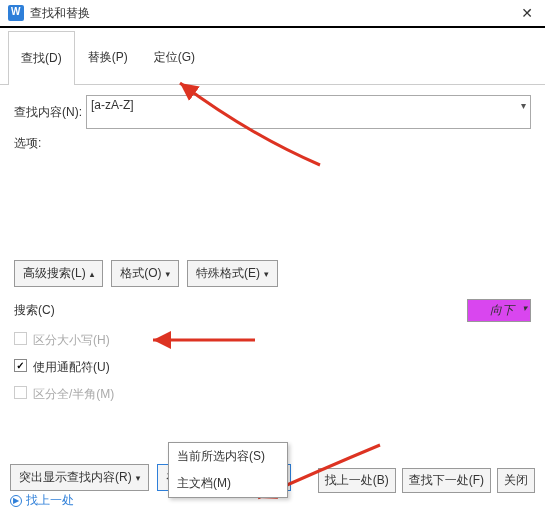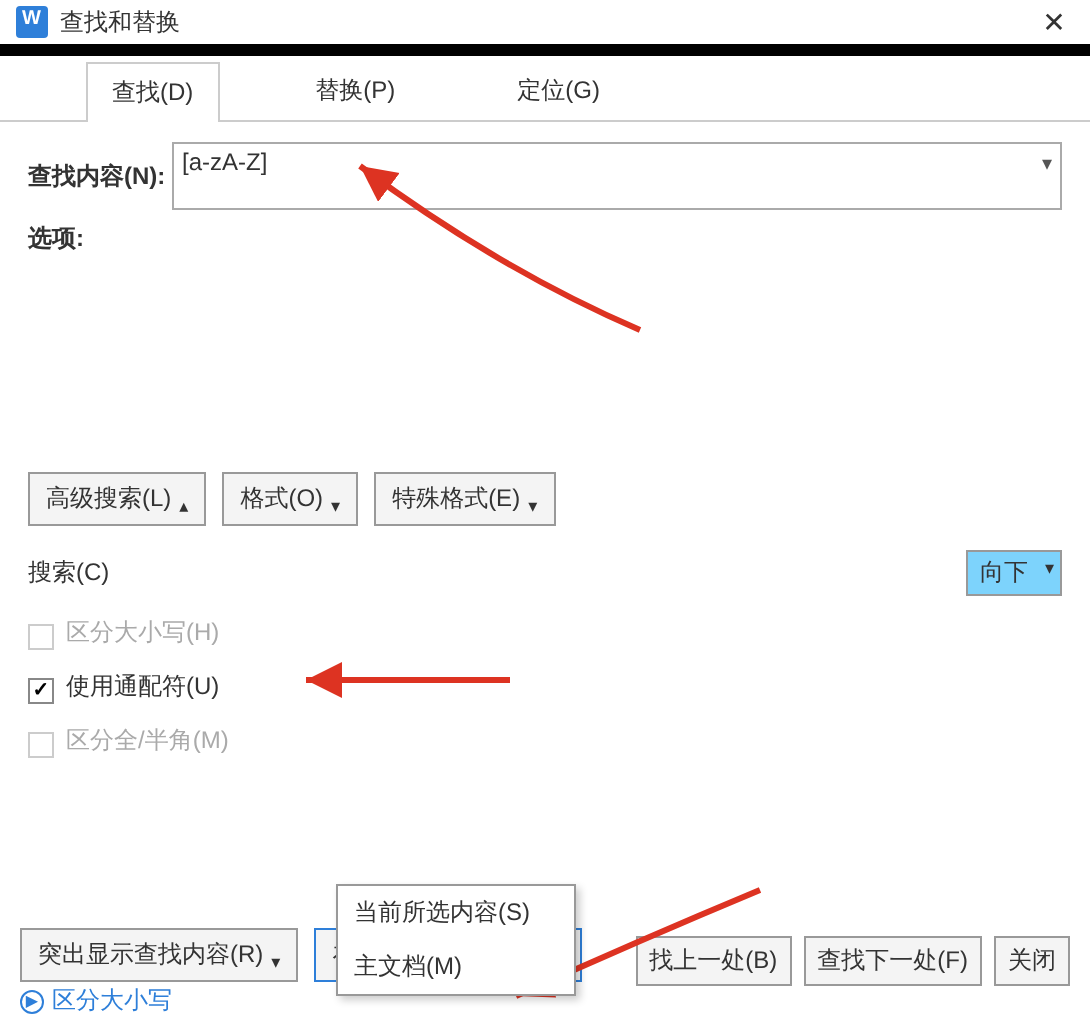--- a/index.html
+++ b/index.html
@@ -4,7 +4,7 @@
 <style>
 * { box-sizing: border-box; margin: 0; padding: 0; font-family: "Microsoft YaHei", "SimSun", sans-serif; }
 body { width: 545px; height: 515px; background: #fff; font-size: 12px; color: #333; overflow: hidden; position: relative; }
-.titlebar { height: 28px; display: flex; align-items: center; padding: 0 8px; border-bottom: 6px solid #000000; }
+.titlebar { height: 28px; display: flex; align-items: center; padding: 0 8px; border-bottom: 2px solid #000000; }
 .app-icon { width: 16px; height: 16px; background: #2e7fd9; border-radius: 2px; margin-right: 6px; position: relative; }
 .app-icon::after { content: "W"; color: #fff; font-size: 10px; font-weight: bold; position: absolute; left: 3px; top: 1px; }
 .title { flex: 1; }

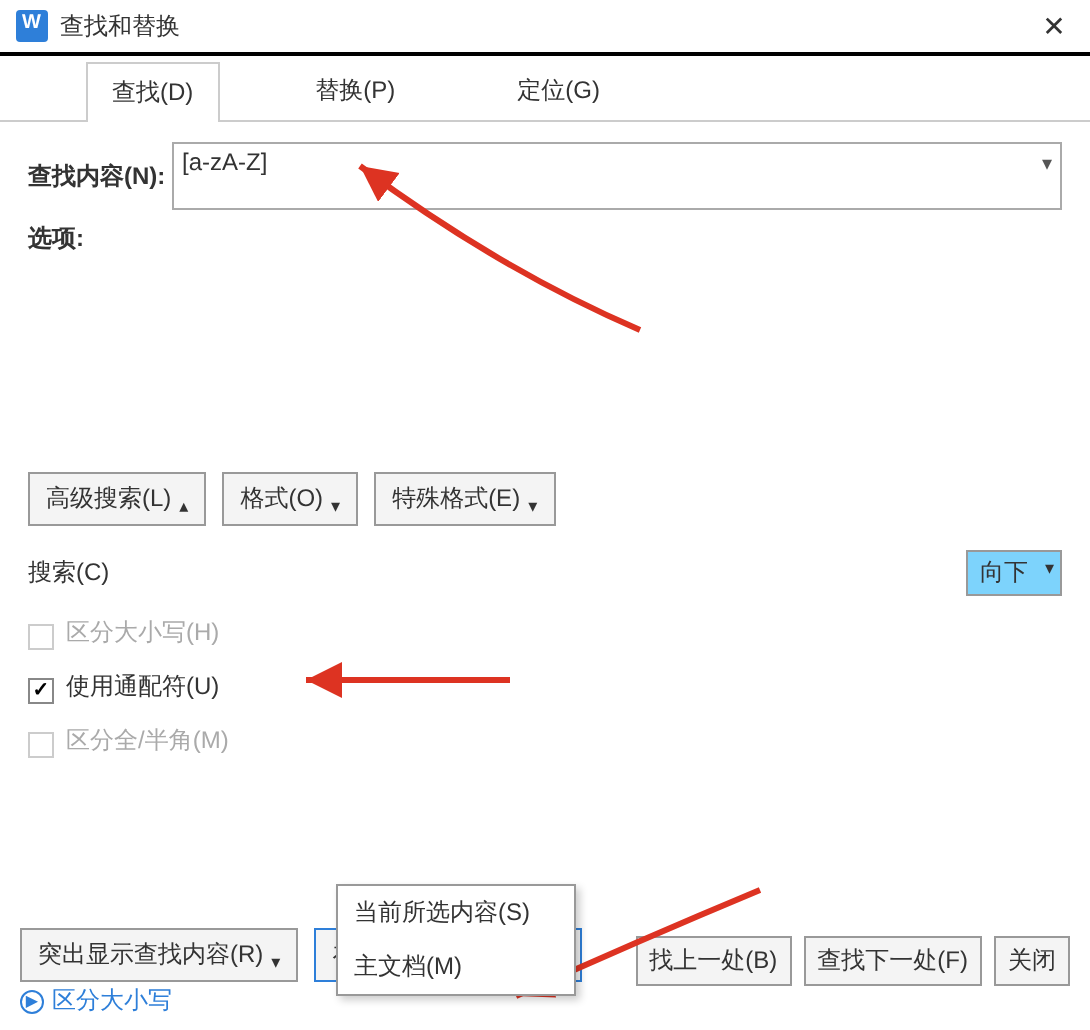--- a/index.html
+++ b/index.html
@@ -10,7 +10,7 @@
 .title { flex: 1; }
 .close { width: 20px; text-align: center; font-size: 14px; cursor: pointer; }
 .tabs { display: flex; padding: 2px 8px 0 8px; border-bottom: 1px solid #ccc; }
-.tab { padding: 6px 12px; border: 1px solid transparent; border-bottom: none; cursor: pointer; margin-left: 35px; }
+.tab { padding: 18px 12px; border: 1px solid transparent; border-bottom: none; cursor: pointer; }
 .tab.active { border-color: #ccc; background: #fff; position: relative; top: 1px; }
 .content { padding: 10px 14px; }
 .row { display: flex; align-items: center; margin-bottom: 6px; }

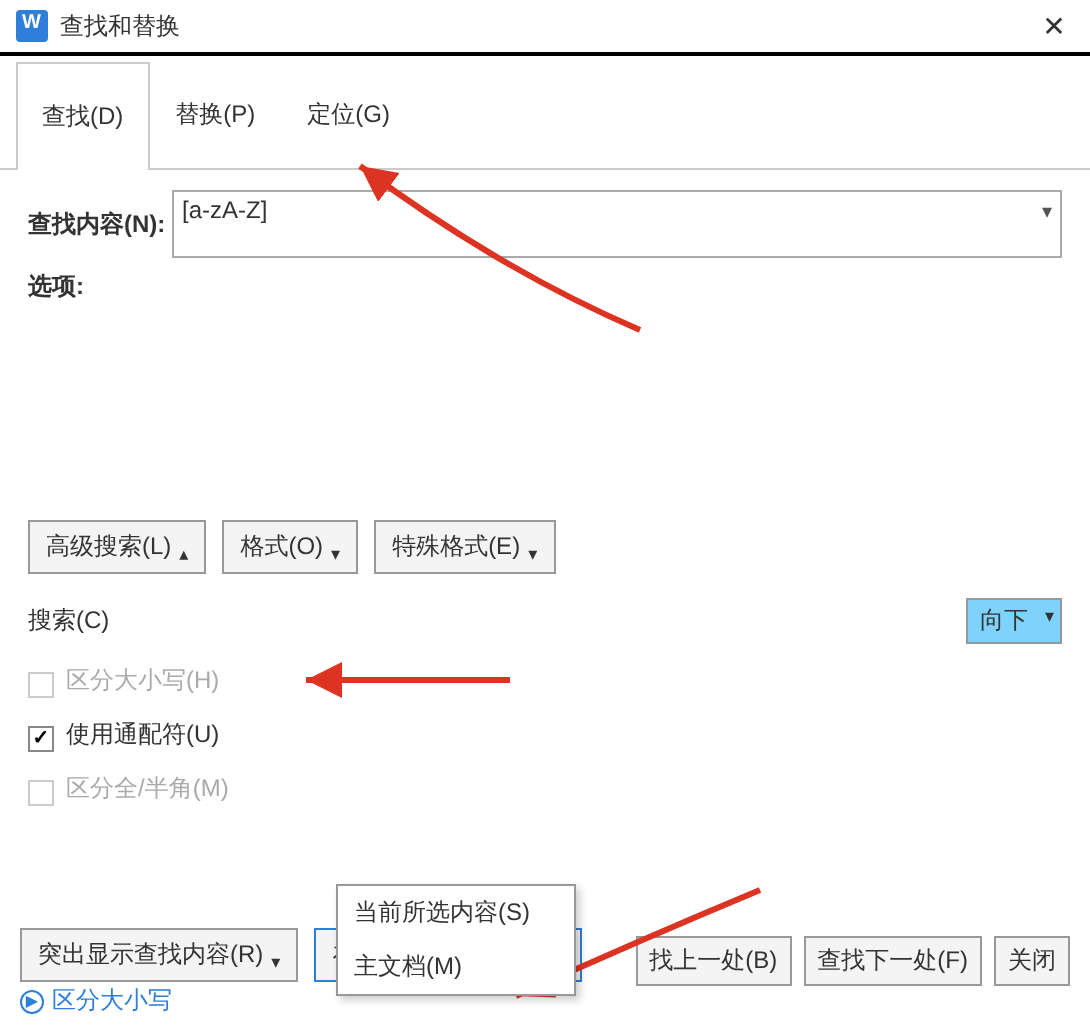--- a/index.html
+++ b/index.html
@@ -14,7 +14,7 @@
 .tab.active { border-color: #ccc; background: #fff; position: relative; top: 1px; }
 .content { padding: 10px 14px; }
 .row { display: flex; align-items: center; margin-bottom: 6px; }
-.lbl { width: 72px; font-weight: bold; }
+.lbl { width: 72px; }
 .field { flex: 1; height: 34px; border: 1px solid #aaa; padding: 2px 20px 2px 4px; font-size: 12px; position: relative; }
 .combo-arrow { position: absolute; right: 4px; top: 4px; font-size: 10px; color: #555; }
 .btnrow { display: flex; gap: 8px; margin: 108px 0 12px 0; }

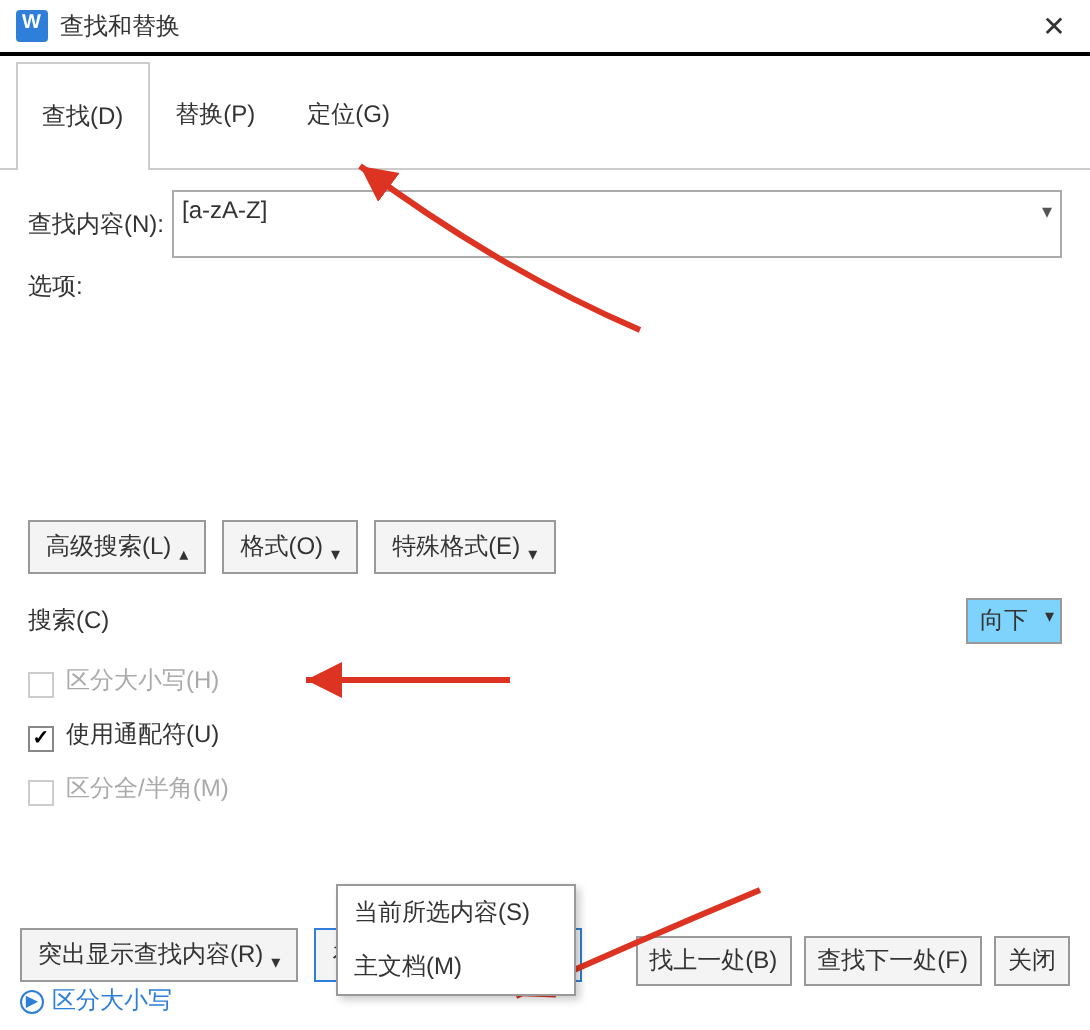--- a/index.html
+++ b/index.html
@@ -18,7 +18,7 @@
 .field { flex: 1; height: 34px; border: 1px solid #aaa; padding: 2px 20px 2px 4px; font-size: 12px; position: relative; }
 .combo-arrow { position: absolute; right: 4px; top: 4px; font-size: 10px; color: #555; }
 .btnrow { display: flex; gap: 8px; margin: 108px 0 12px 0; }
-.btn { border: 1px solid #999; background: #f4f4f4; padding: 4px 8px; cursor: pointer; display: inline-flex; align-items: flex-end; gap: 4px; font-size: 12px; }
+.btn { border: 1px solid #999; background: #f4f4f4; padding: 4px 8px; cursor: pointer; display: inline-flex; align-items: center; gap: 4px; font-size: 12px; }
 .btn.small { padding: 3px 6px; }
 .caret { font-size: 9px; }
 .searchdir { display: flex; align-items: center; gap: 6px; margin-bottom: 10px; justify-content: space-between; }

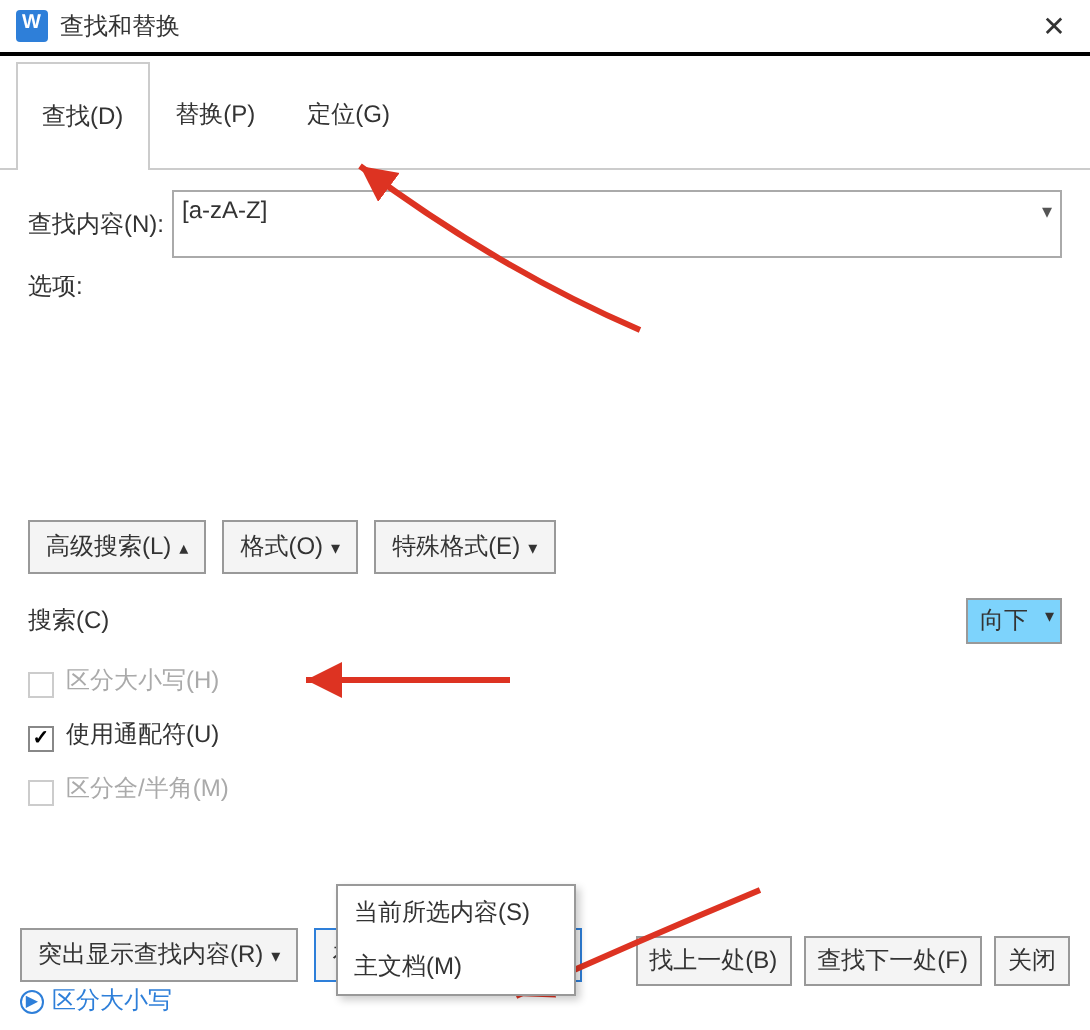--- a/index.html
+++ b/index.html
@@ -22,7 +22,7 @@
 .btn.small { padding: 3px 6px; }
 .caret { font-size: 9px; }
 .searchdir { display: flex; align-items: center; gap: 6px; margin-bottom: 10px; justify-content: space-between; }
-.mini-select { border: 1px solid #999; padding: 2px 16px 2px 6px; position: relative; background: #7dd3fc; }
+.mini-select { border: 1px solid #999; padding: 2px 16px 2px 22px; position: relative; background: #d946ef; font-style: italic; }
 .mini-select .caret { position: absolute; right: 3px; top: 3px; }
 .checks { display: flex; gap: 40px; }
 .col { display: flex; flex-direction: column; gap: 10px; }

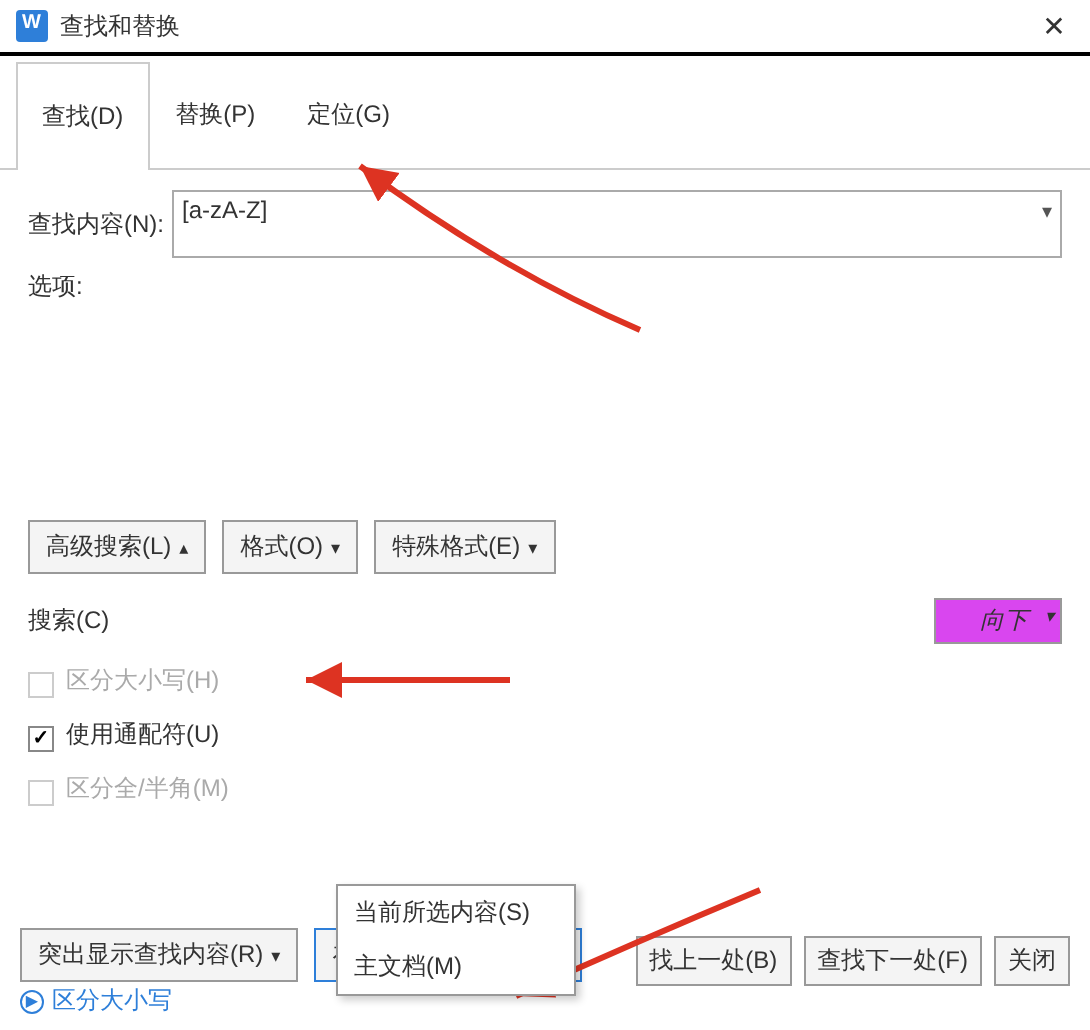--- a/index.html
+++ b/index.html
@@ -26,7 +26,7 @@
 .mini-select .caret { position: absolute; right: 3px; top: 3px; }
 .checks { display: flex; gap: 40px; }
 .col { display: flex; flex-direction: column; gap: 10px; }
-.chk { display: flex; align-items: flex-end; gap: 6px; cursor: pointer; }
+.chk { display: flex; align-items: flex-start; gap: 6px; cursor: pointer; }
 .chk.disabled { color: #aaa; }
 .box { width: 13px; height: 13px; border: 1px solid #888; background: #fff; display: inline-flex; align-items: center; justify-content: center; font-size: 10px; }
 .chk.disabled .box { border-color: #ccc; }

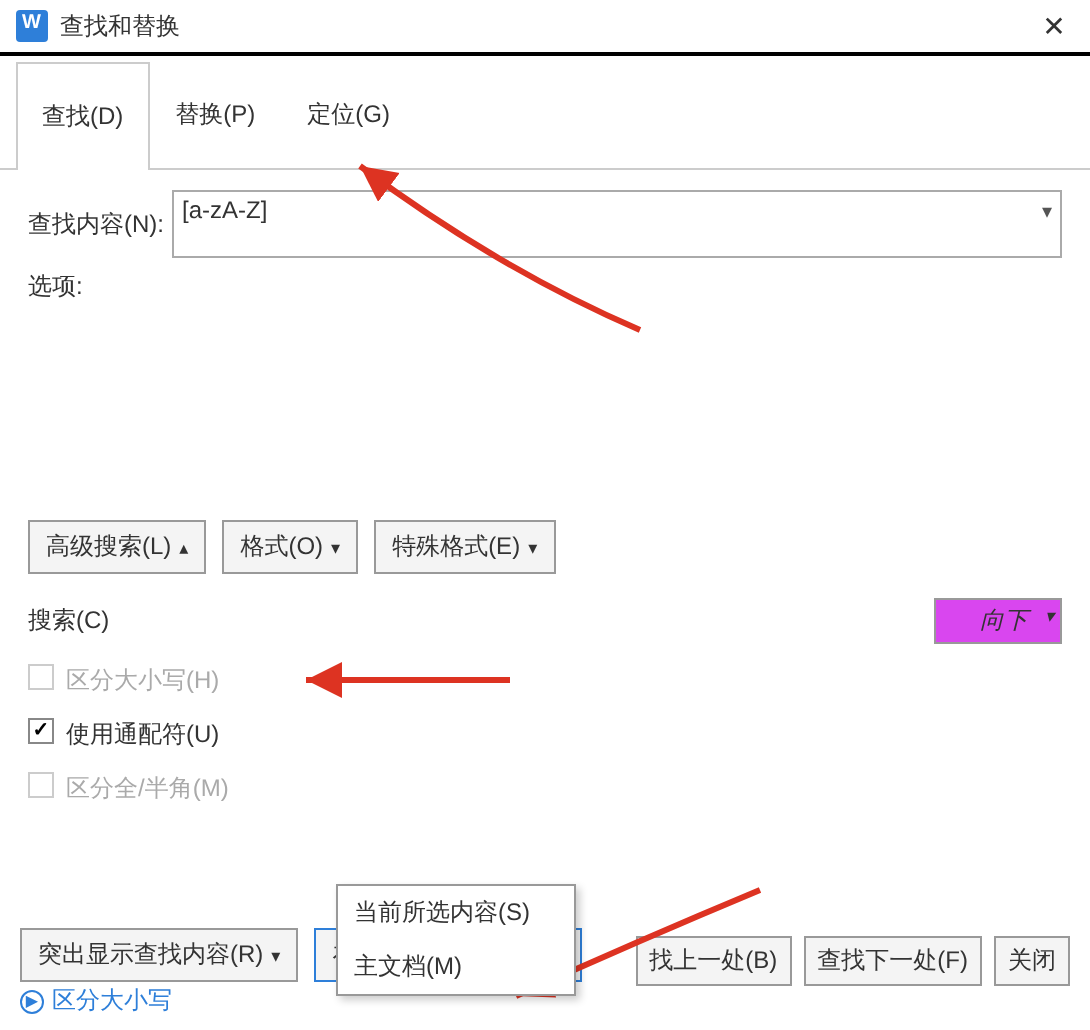--- a/index.html
+++ b/index.html
@@ -138,7 +138,7 @@
 
 <div class="tips">
   <span class="tips-icon">▶</span>
-  <span>区分大小写</span>
+  <span>找上一处</span>
 </div>
 
 <svg class="arrow" style="left:170px; top:75px;" width="160" height="100">

